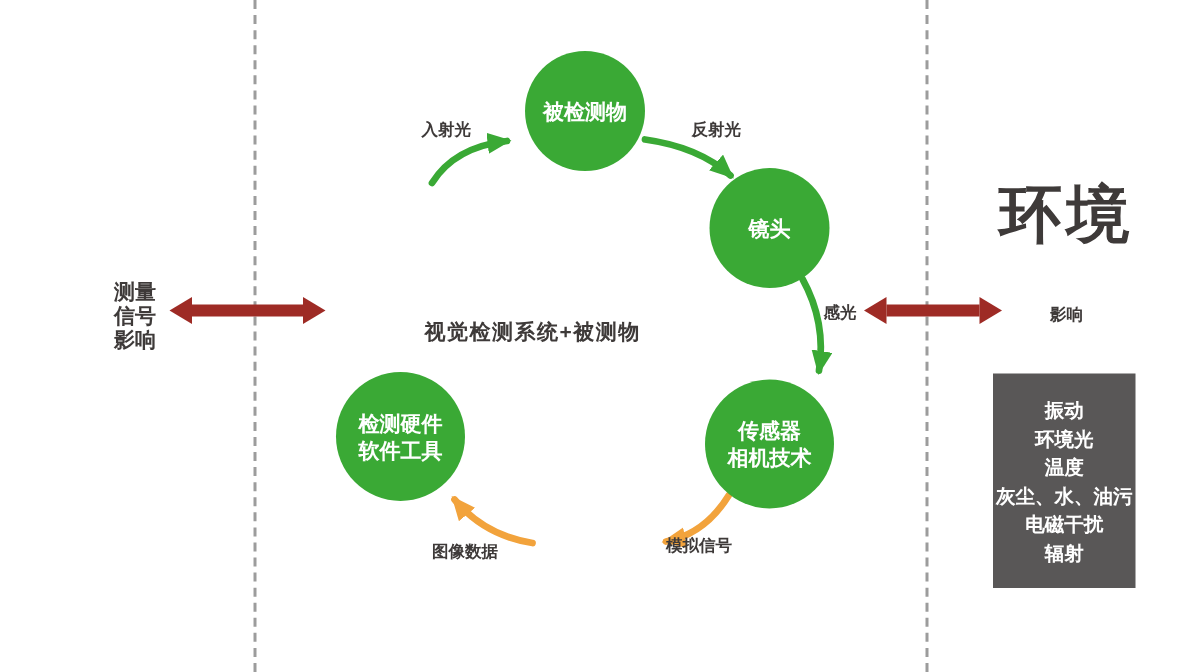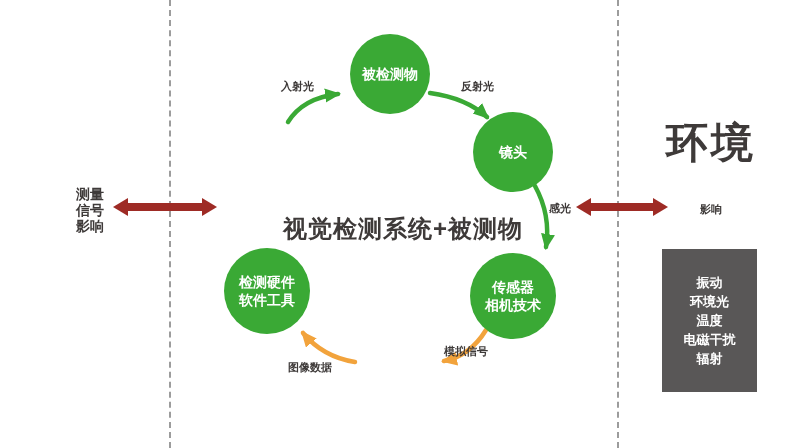--- a/index.html
+++ b/index.html
@@ -49,7 +49,7 @@
   .node-data{left:357px;top:326px;width:80px;height:80px;}
   .node-tools{left:224px;top:248px;width:86px;height:86px;}
 
-  .center-title{position:absolute;left:283px;top:213px;font-size:24px;font-weight:bold;color:var(--ink);letter-spacing:1px;}
+  .center-title{position:absolute;left:283px;top:213px;font-size:14px;font-weight:bold;color:var(--ink);letter-spacing:1px;}
 
   .edge-label{position:absolute;font-size:11px;font-weight:700;color:var(--ink);}
   .lbl-incident{left:281px;top:79px;}

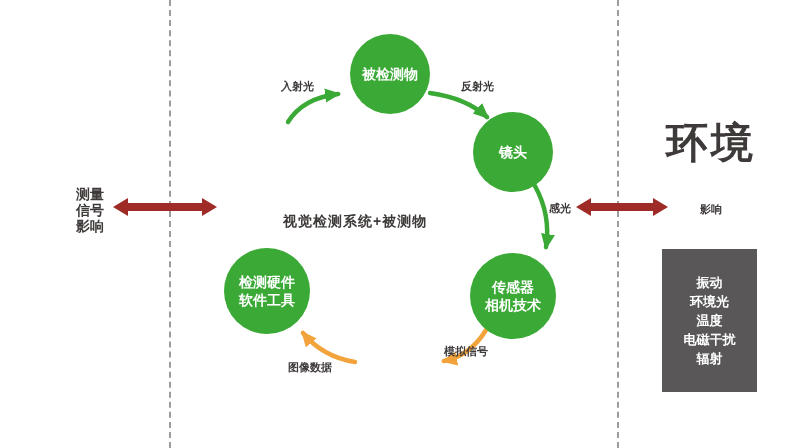--- a/index.html
+++ b/index.html
@@ -98,6 +98,7 @@
     <div class="box-item">振动</div>
     <div class="box-item">环境光</div>
     <div class="box-item">温度</div>
+    <div class="box-item">灰尘、水、油污</div>
     <div class="box-item">电磁干扰</div>
     <div class="box-item">辐射</div>
   </div>

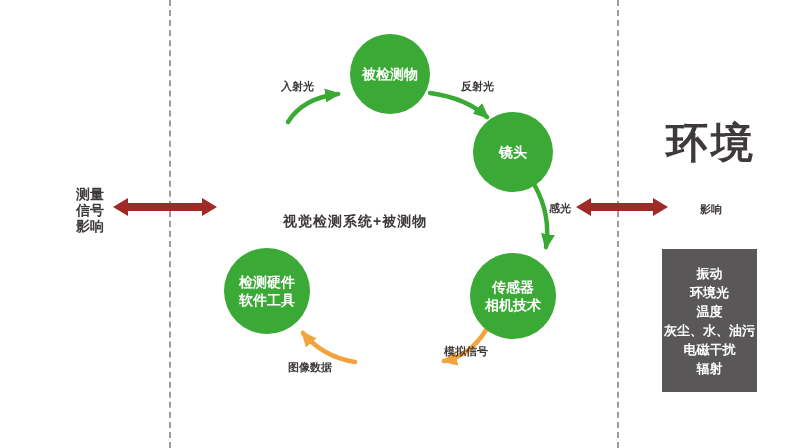--- a/index.html
+++ b/index.html
@@ -55,7 +55,7 @@
   .lbl-incident{left:281px;top:79px;}
   .lbl-reflected{left:461px;top:79px;}
   .lbl-photo{left:549px;top:201px;}
-  .lbl-analog{left:444px;top:344px;font-family:Liberation Serif, serif;}
+  .lbl-analog{left:444px;top:356px;font-family:Liberation Serif, serif;}
   .lbl-image{left:288px;top:360px;}
 
   .flow-svg{position:absolute;left:0;top:0;pointer-events:none;}

